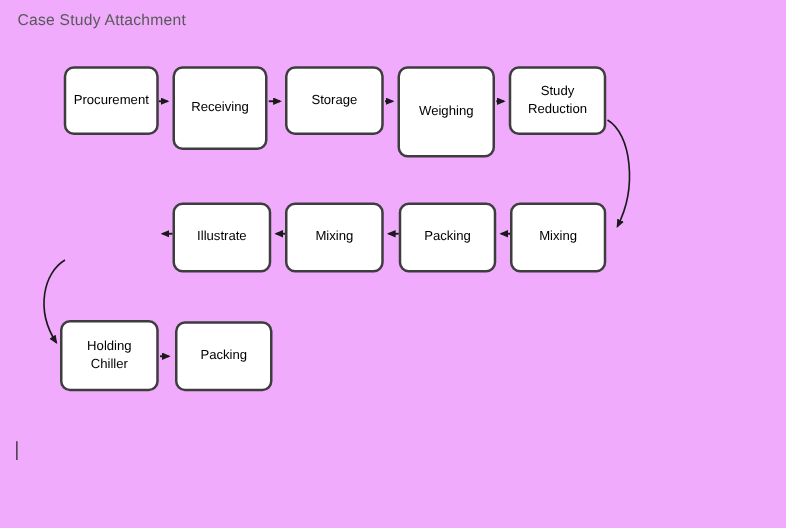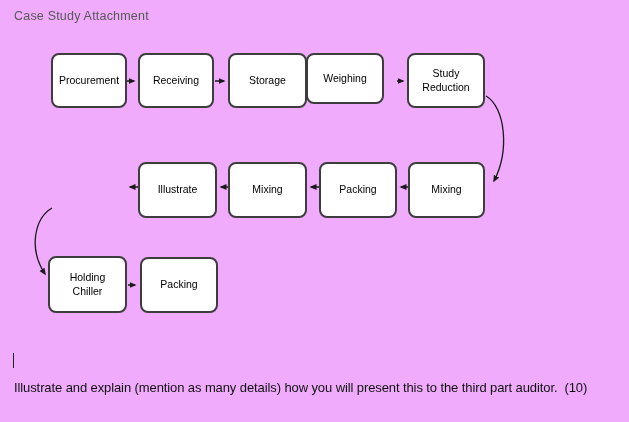--- a/index.html
+++ b/index.html
@@ -105,7 +105,7 @@
     <div class="node" style="left:51px;top:53px;width:76px;height:55px">
         <span>Procurement</span>
       </div>
-    <div class="node" style="left:138px;top:53px;width:76px;height:55px">
+    <div class="node" style="left:138px;top:53px;width:76px;height:67px">
         <span>Receiving</span>
       </div>
     <div class="node" style="left:228px;top:53px;width:79px;height:55px">

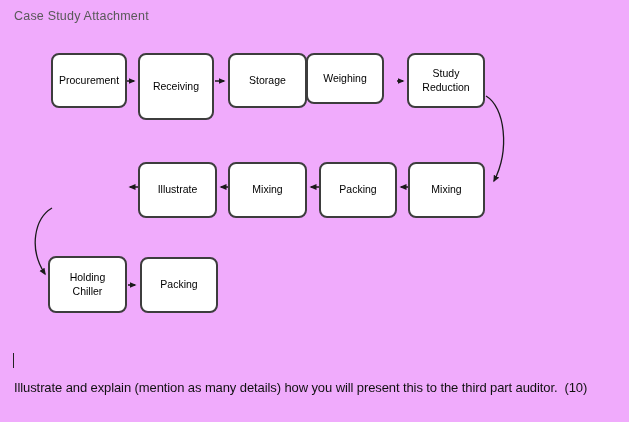--- a/index.html
+++ b/index.html
@@ -111,7 +111,7 @@
     <div class="node" style="left:228px;top:53px;width:79px;height:55px">
         <span>Storage</span>
       </div>
-    <div class="node" style="left:306px;top:53px;width:78px;height:51px">
+    <div class="node" style="left:318px;top:53px;width:78px;height:73px">
         <span>Weighing</span>
       </div>
     <div class="node" style="left:407px;top:53px;width:78px;height:55px">

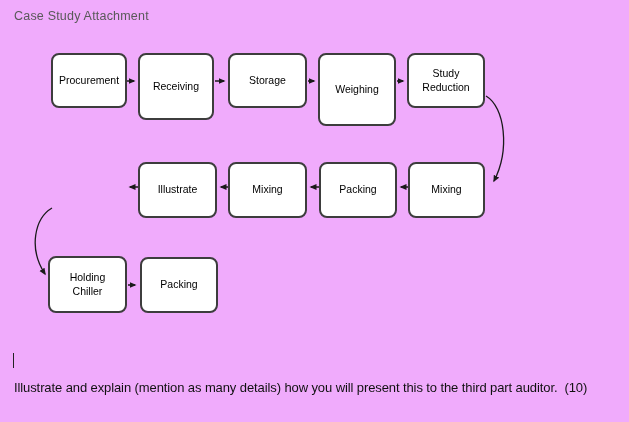--- a/index.html
+++ b/index.html
@@ -142,7 +142,6 @@
 
   <div class="caret"></div>
 
-  <div class="question">Illustrate and explain (mention as many details) how you will present this to the third part auditor.  (10)</div>
 
 </div>
 

